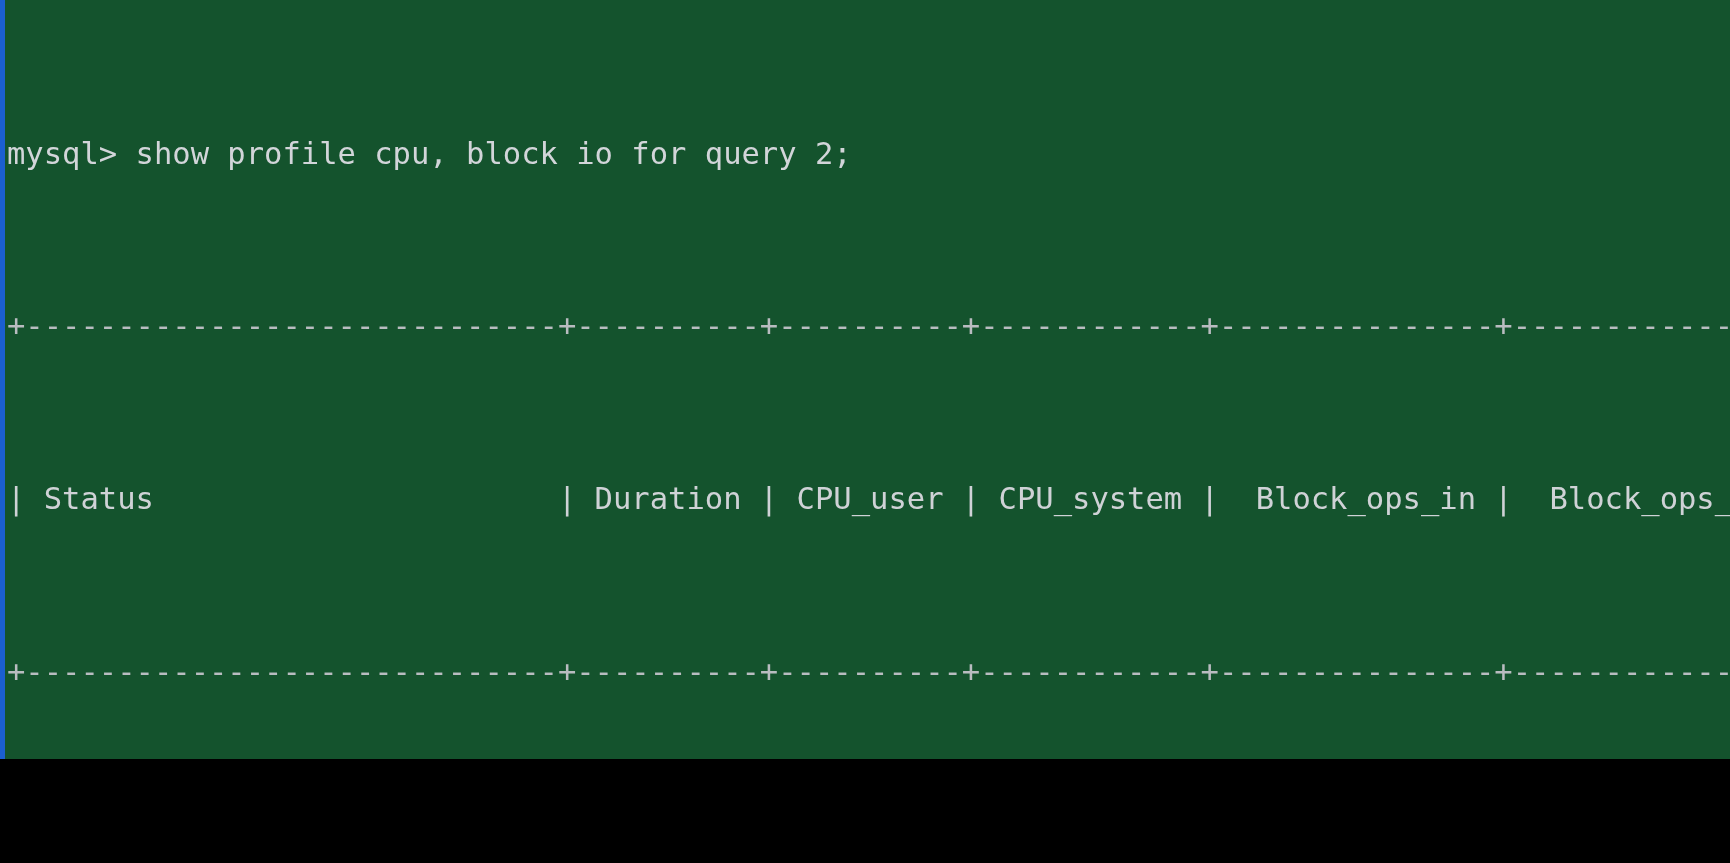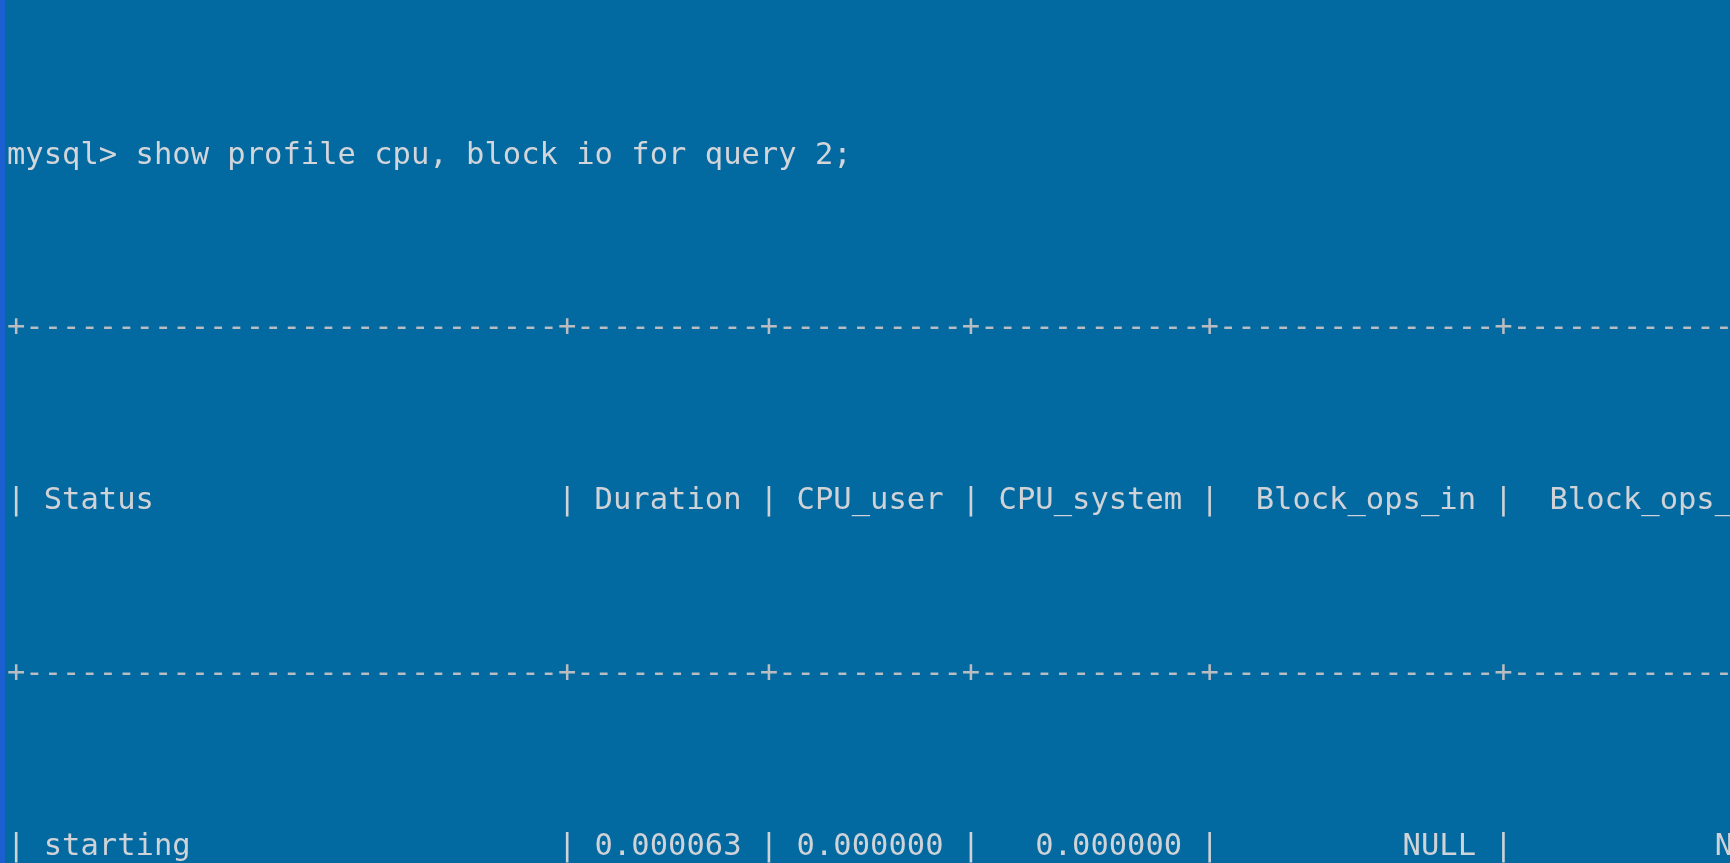--- a/index.html
+++ b/index.html
@@ -16,8 +16,8 @@
   #terminal {
     position: relative;
     width: 1730px;
-    height: 863px;
-    background: #0369a1;
+    height: 759px;
+    background: #14532d;
     box-sizing: border-box;
     border-left: 5px solid #1b5fd0;
     overflow: hidden;

